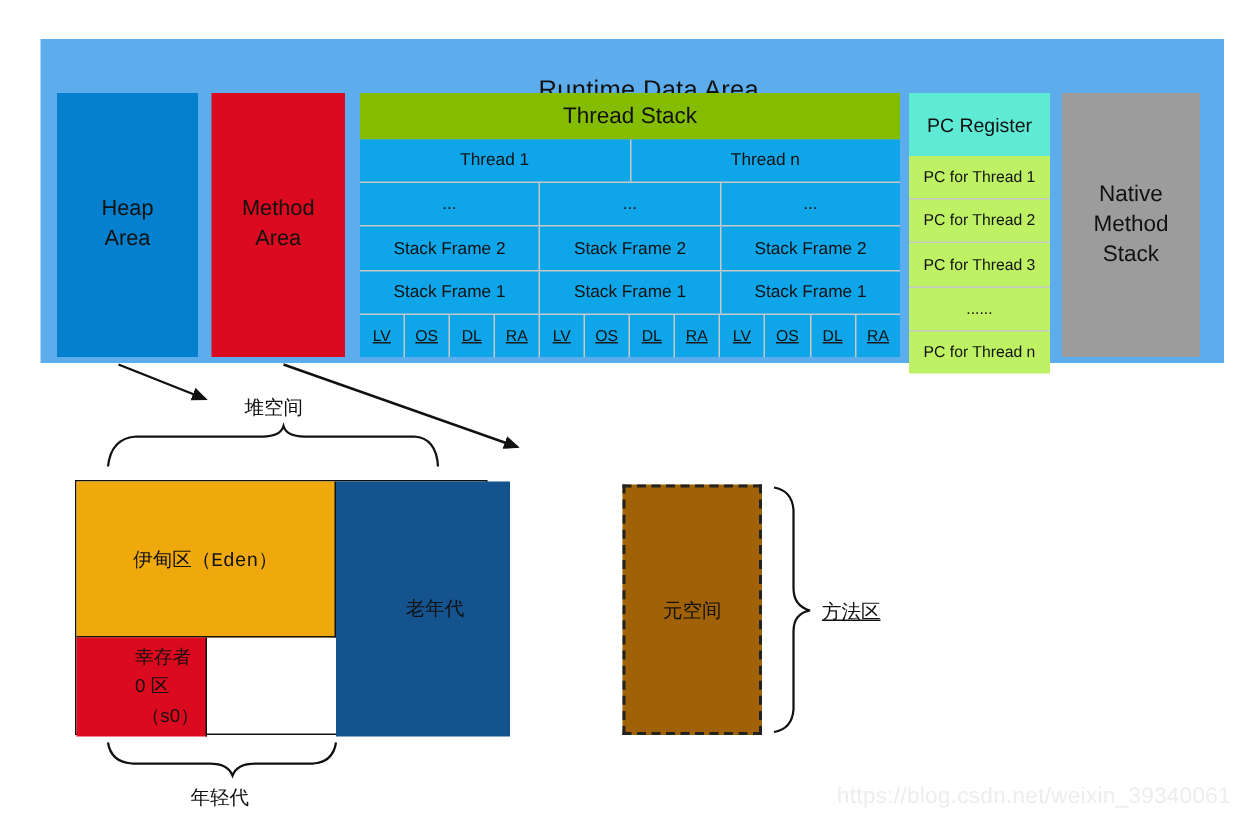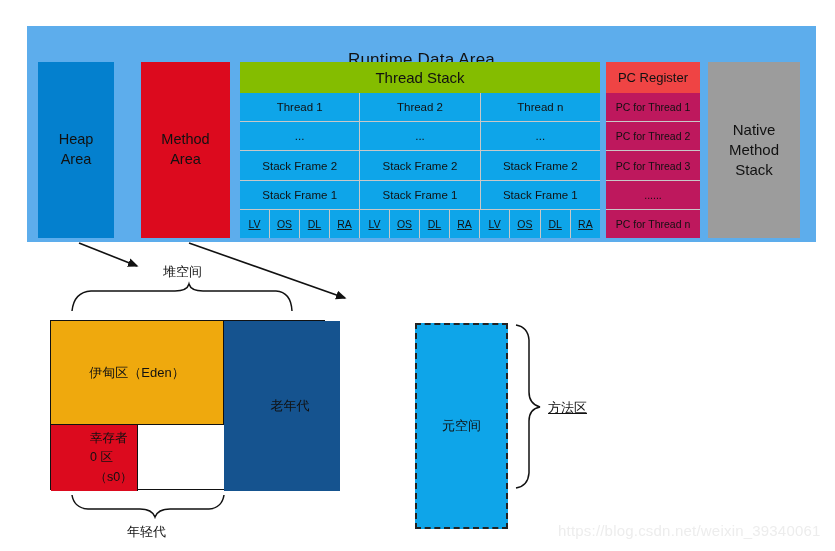--- a/index.html
+++ b/index.html
@@ -31,7 +31,7 @@
   }
   .rda-title {
     position: absolute;
-    left: 0; top: 24px;
+    left: 11px; top: 24px;
     width: 789px;
     text-align: center;
     font-size: 17px;

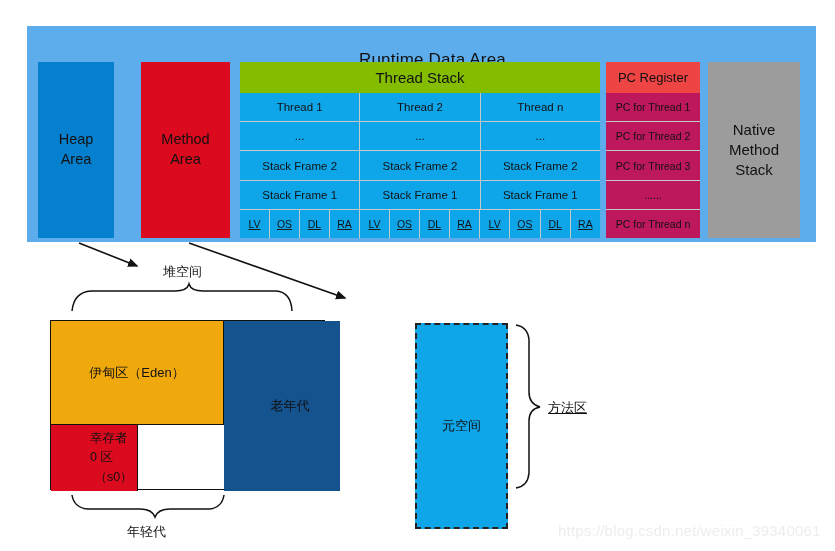--- a/index.html
+++ b/index.html
@@ -131,8 +131,8 @@
     width: 94px; height: 176px;
   }
   .pc-header {
-    height: 31px;
-    background: #ef4444;
+    height: 42px;
+    background: #5eead4;
     display: flex;
     align-items: center;
     justify-content: center;

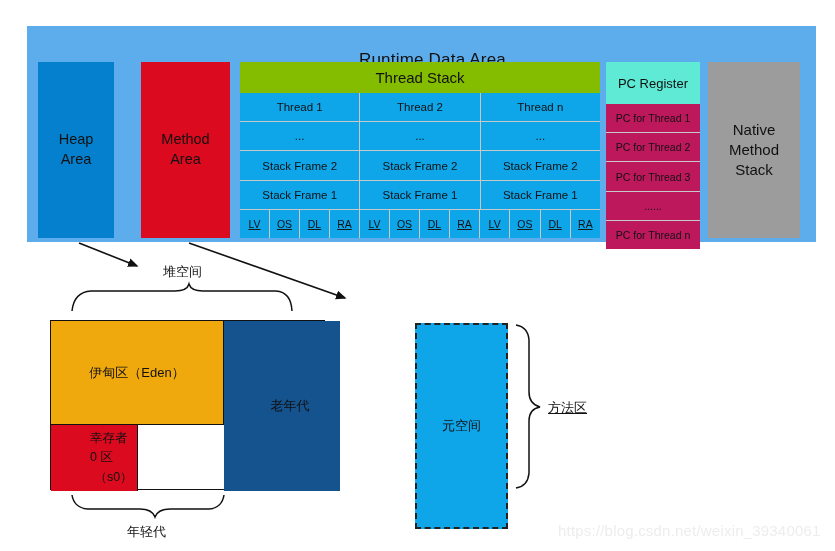--- a/index.html
+++ b/index.html
@@ -281,7 +281,6 @@
 
       <div class="ts-row">
         <div class="ts-cell">Thread 1</div>
-        <div class="ts-cell">Thread 2</div>
         <div class="ts-cell">Thread n</div>
       </div>
 

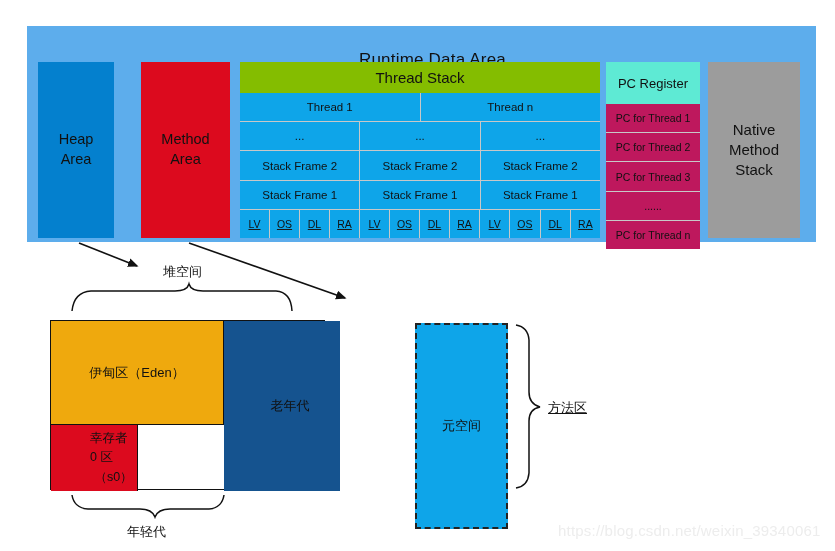--- a/index.html
+++ b/index.html
@@ -141,7 +141,7 @@
   }
   .pc-body {
     height: 145px;
-    background: #be185d;
+    background: #bef264;
     display: flex;
     flex-direction: column;
   }

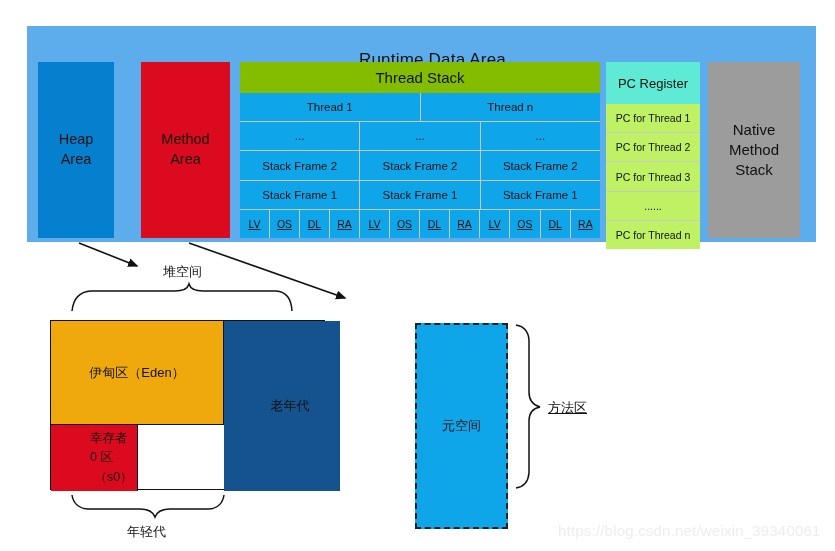--- a/index.html
+++ b/index.html
@@ -52,7 +52,7 @@
   }
   .heap-area {
     left: 38px; top: 62px;
-    width: 76px; height: 176px;
+    width: 94px; height: 176px;
     background: #0480CE;
   }
   .method-area {

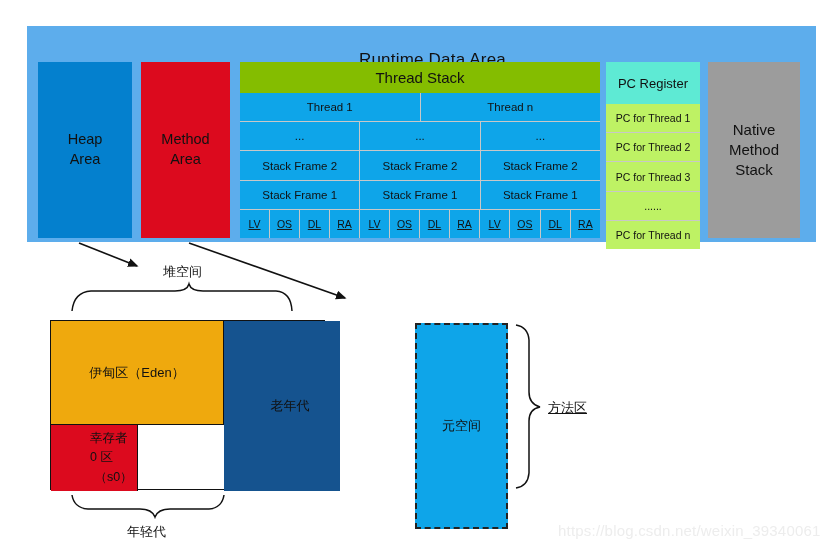--- a/index.html
+++ b/index.html
@@ -177,6 +177,7 @@
     justify-content: center;
     font-size: 13px;
     color: #111;
+    font-family: Liberation Mono, monospace;
   }
   .surv {
     position: absolute;

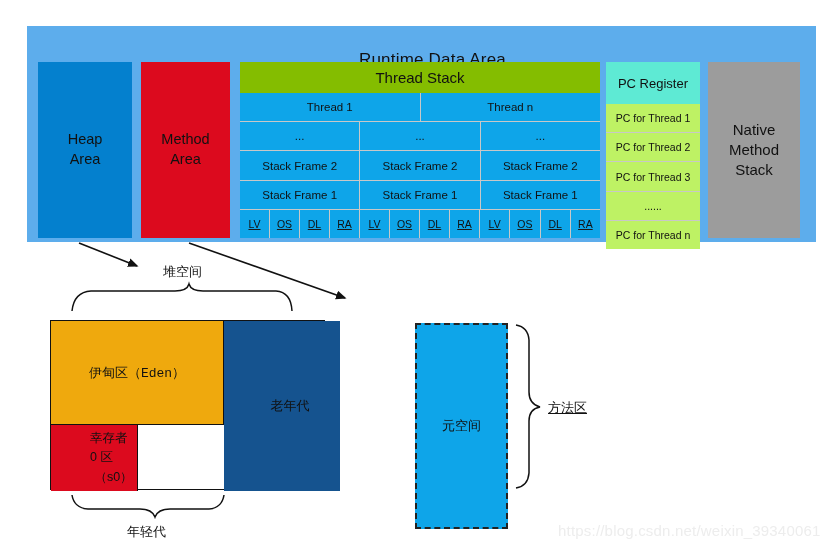--- a/index.html
+++ b/index.html
@@ -213,8 +213,8 @@
   .metaspace {
     position: absolute;
     left: 415px; top: 323px;
-    width: 93px; height: 206px;
-    background: #0ea5e9;
+    width: 93px; height: 167px;
+    background: #a16207;
     border: 2px dashed #222;
     box-sizing: border-box;
     display: flex;

